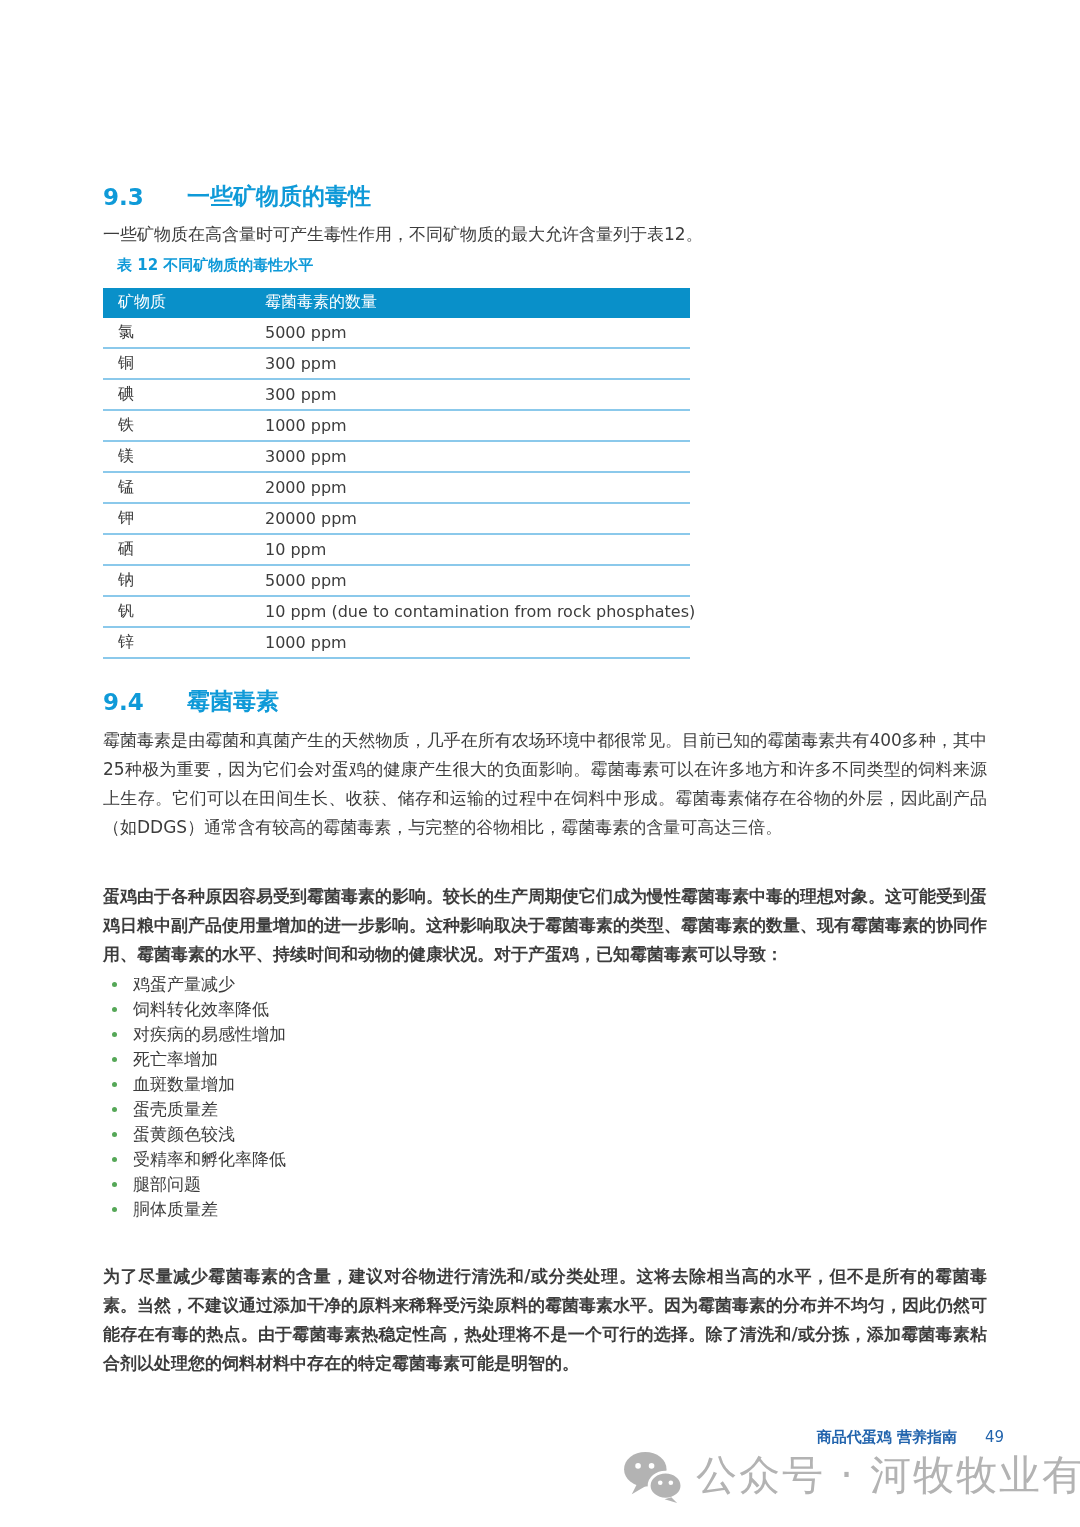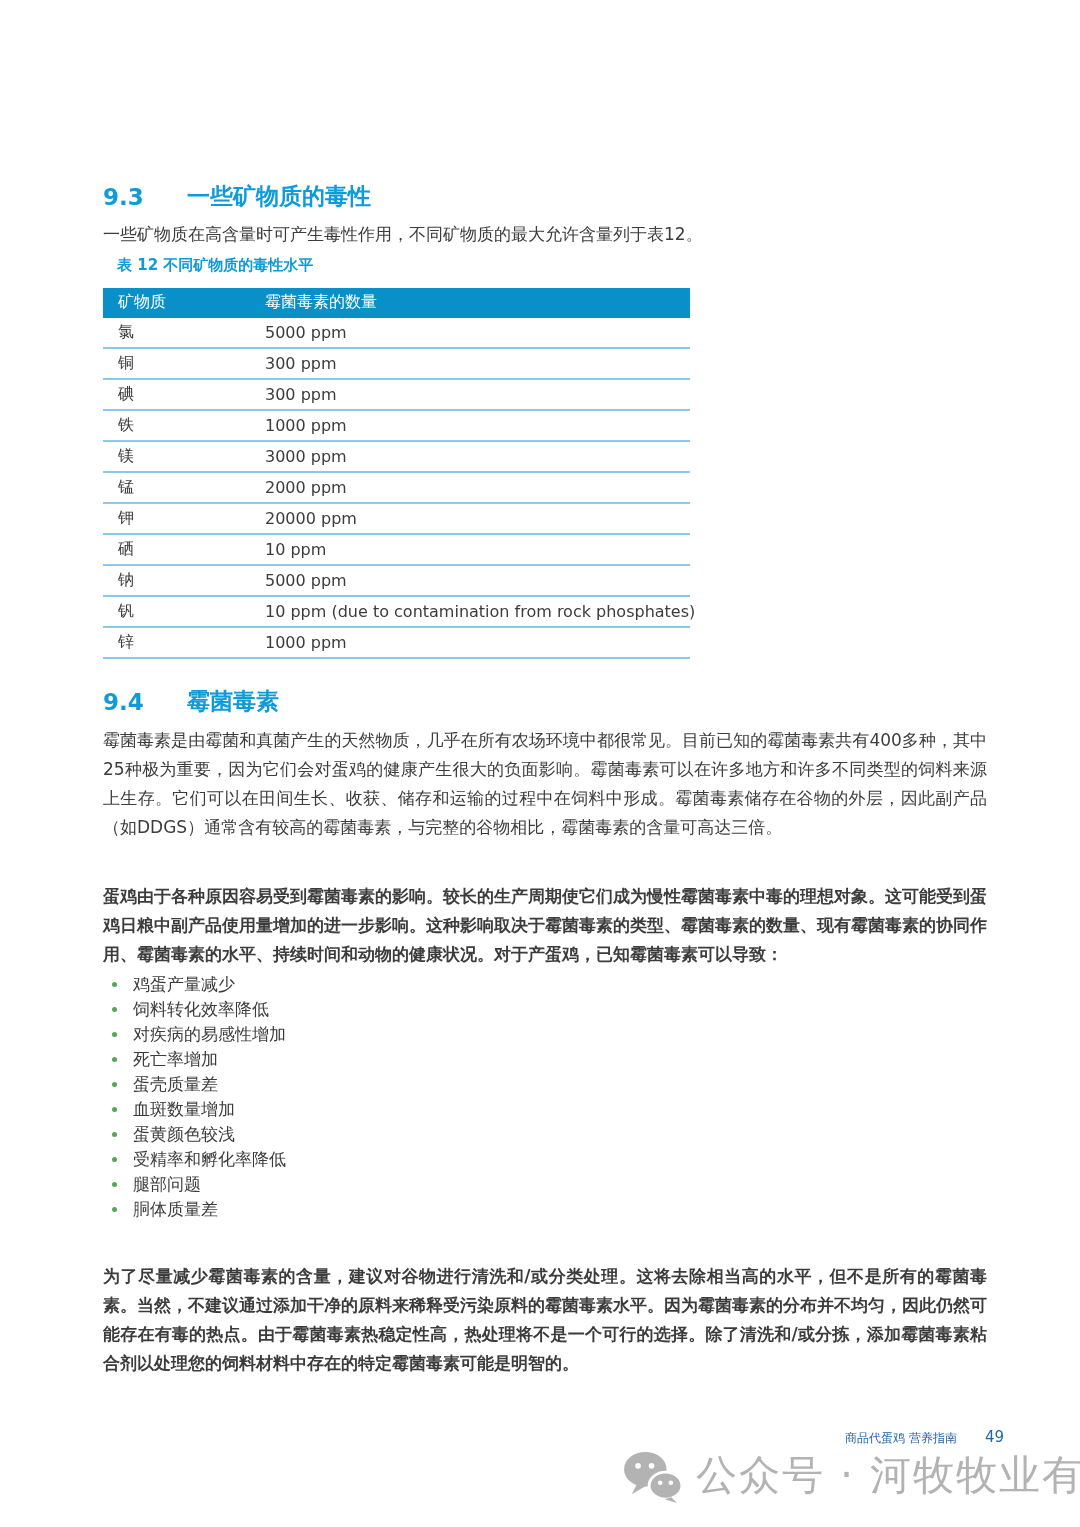--- a/index.html
+++ b/index.html
@@ -179,9 +179,9 @@
 
           <li class="bullet-item">死亡率增加</li>
 
+          <li class="bullet-item">血斑数量增加</li>
+
           <li class="bullet-item">蛋壳质量差</li>
-
-          <li class="bullet-item">血斑数量增加</li>
 
           <li class="bullet-item">蛋黄颜色较浅</li>
 

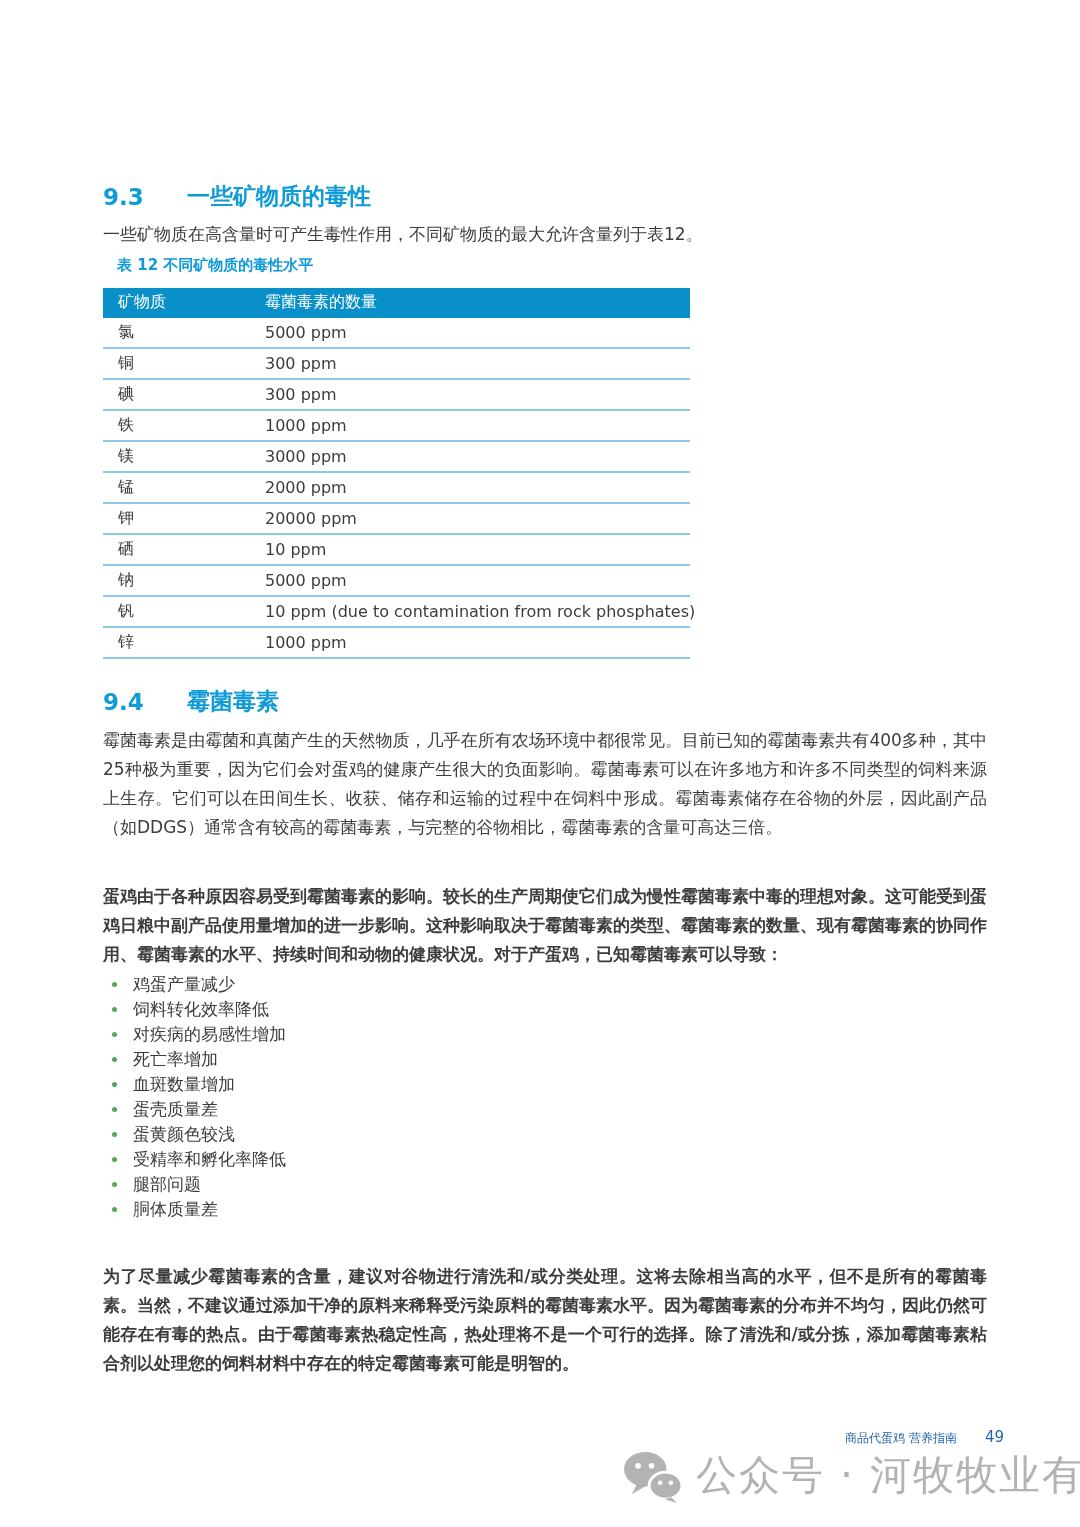--- a/index.html
+++ b/index.html
@@ -66,7 +66,7 @@
     position: absolute; top: 1428px; right: 76px;
     display: flex; align-items: baseline; gap: 28px;
   }
-  .footer-label { font-size: 12px; font-weight: normal; color: var(--footer, #2264ad); }
+  .footer-label { font-size: 15px; font-weight: bold; color: var(--footer, #2264ad); }
   .footer-page  { font-size: 15px; color: var(--footer, #2264ad); }
 
   .watermark {

